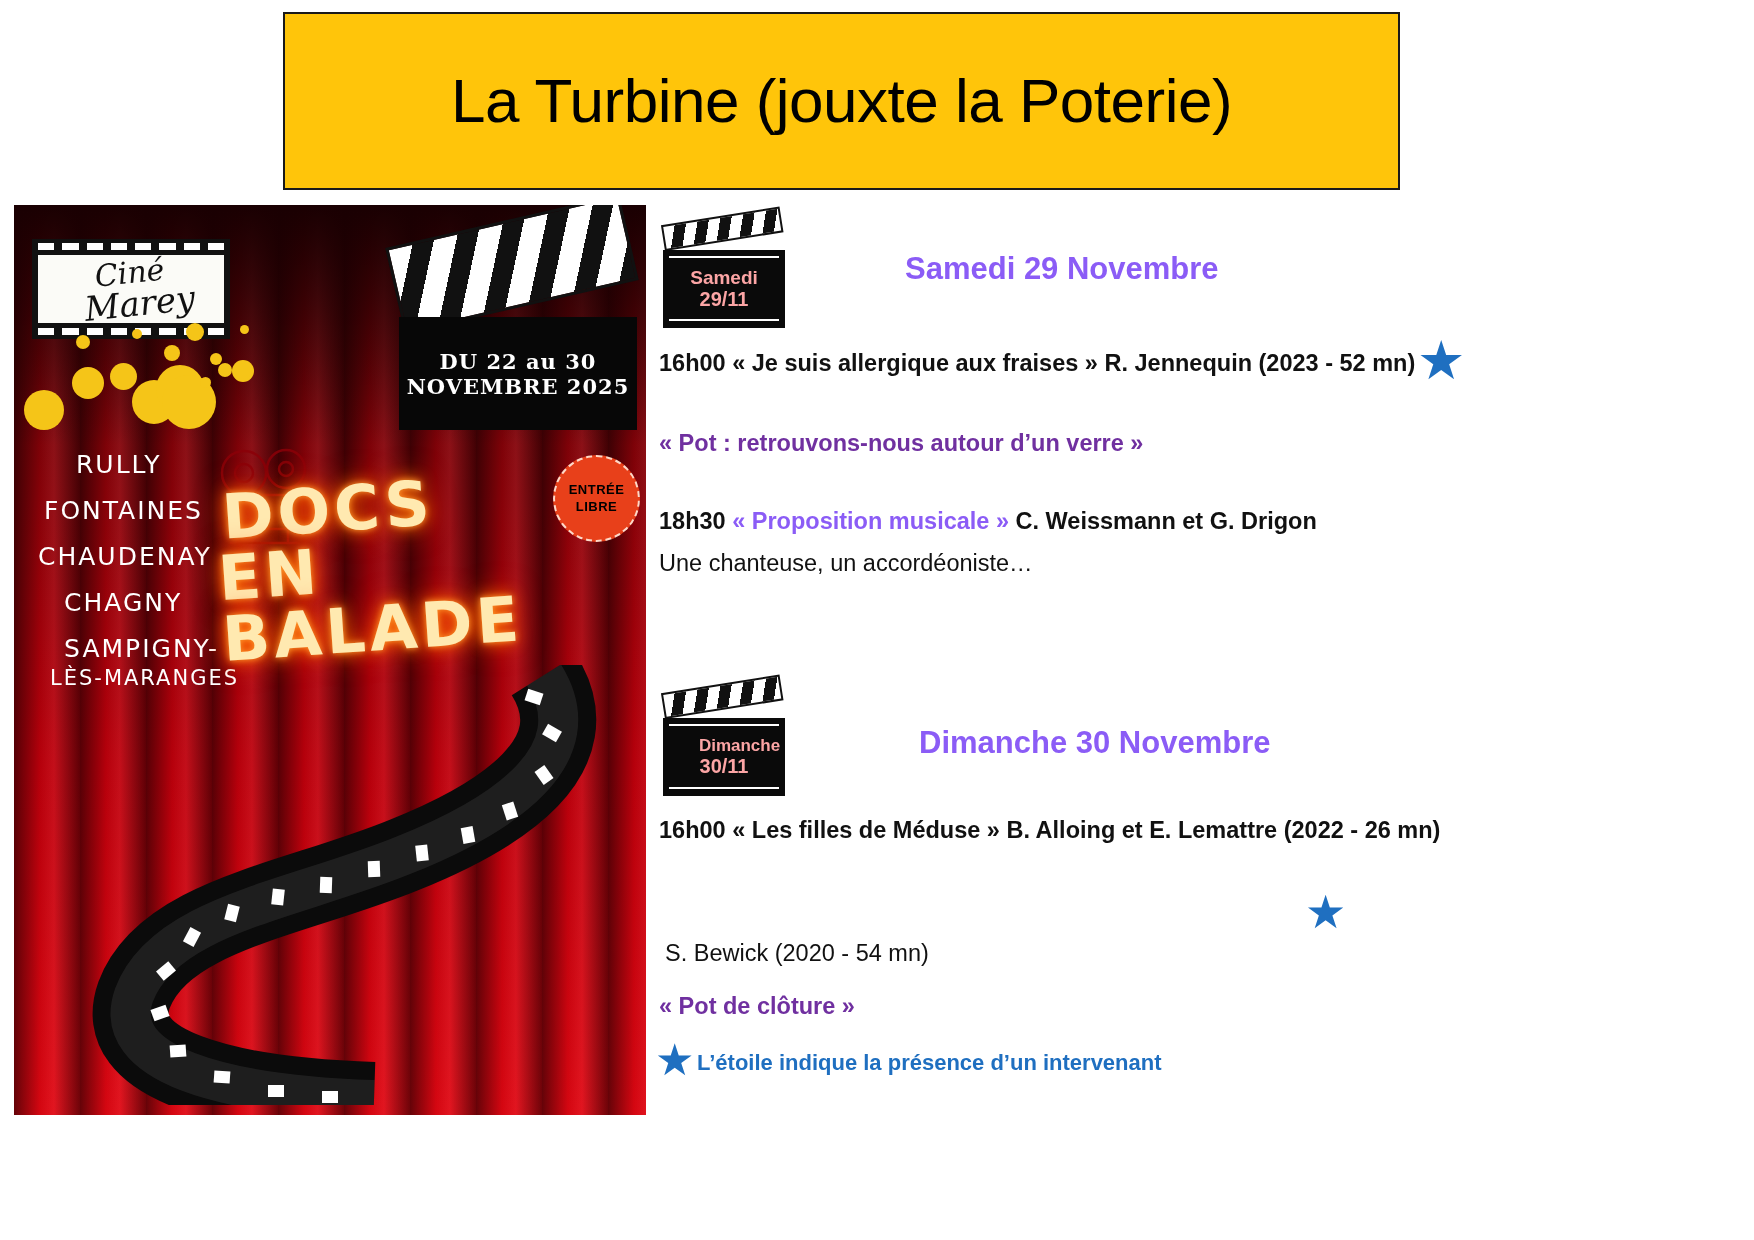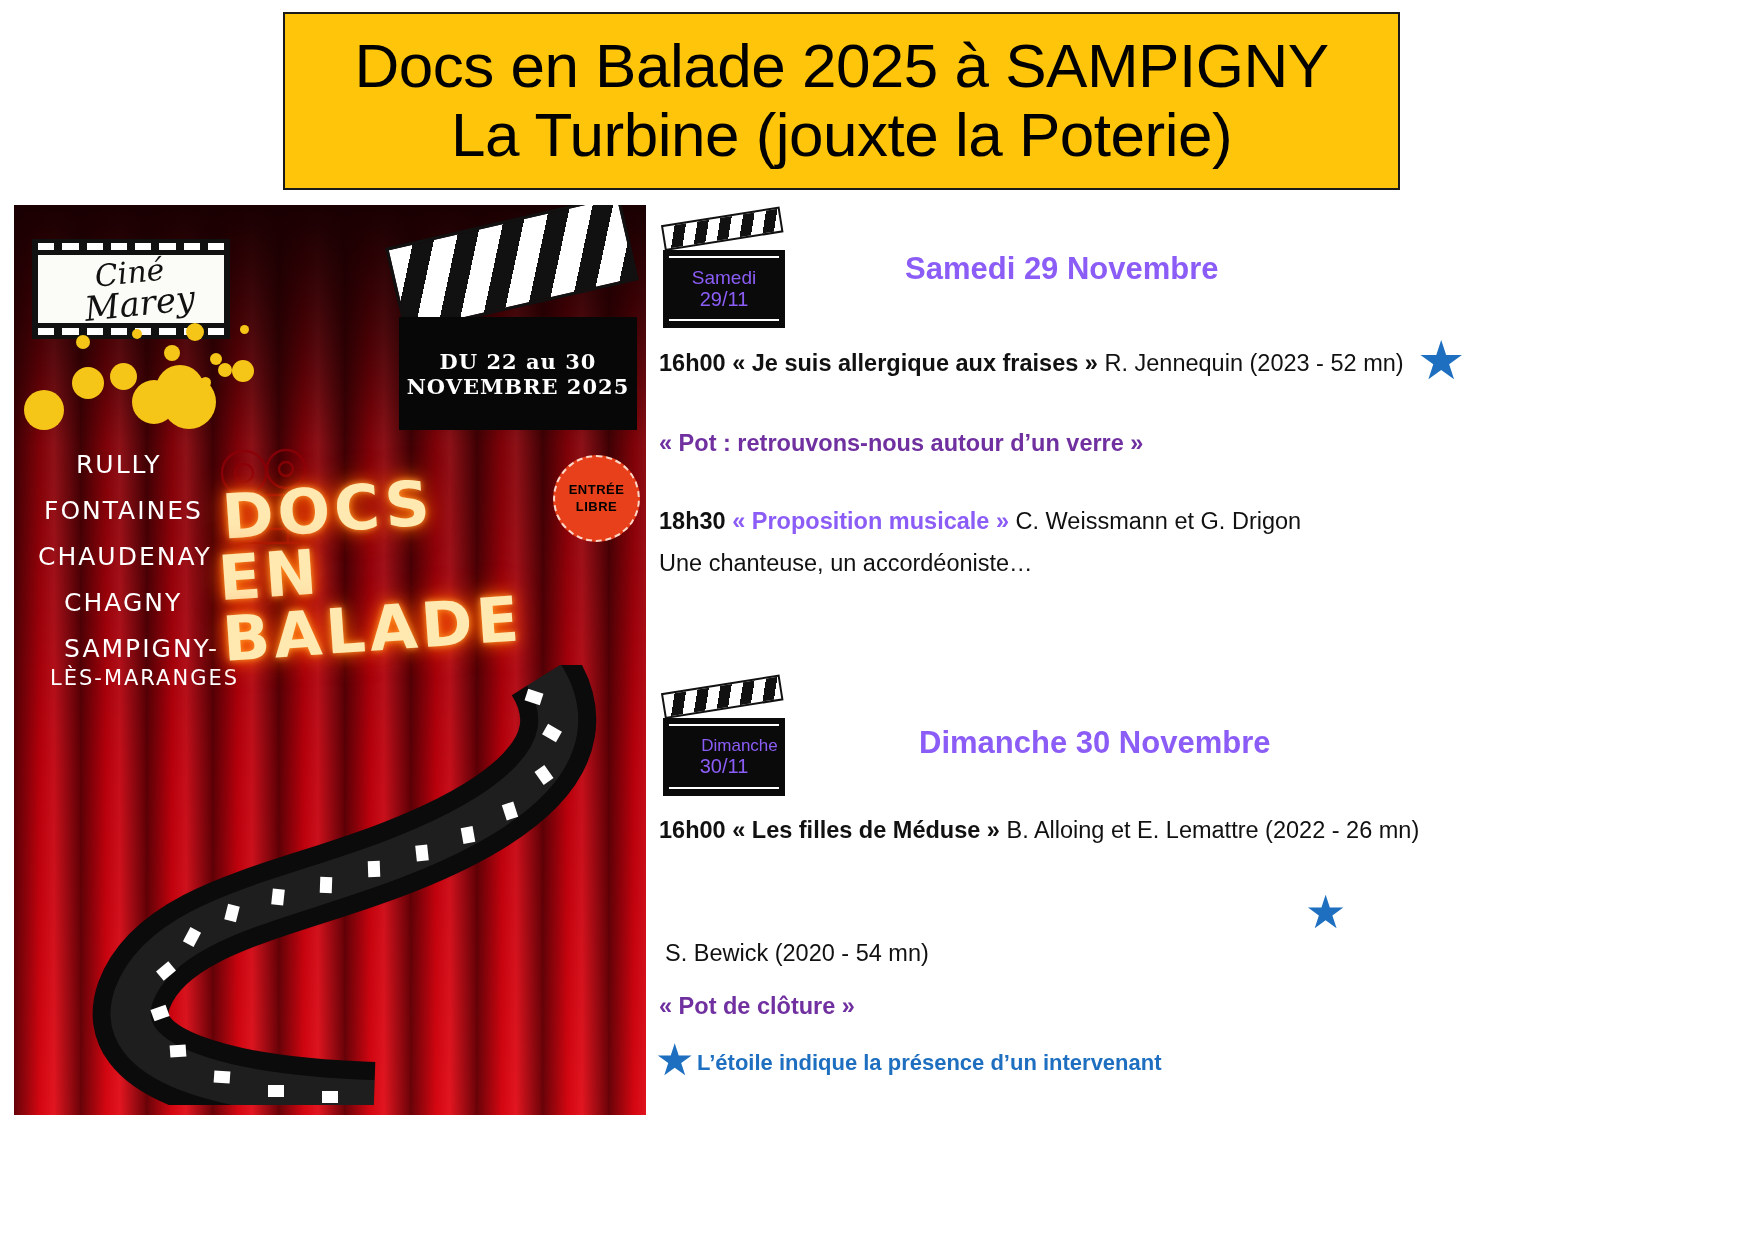--- a/index.html
+++ b/index.html
@@ -200,7 +200,6 @@
 <body>
 
 <div class="title-banner">
-  <div class="title-line">Docs en Balade 2025 à SAMPIGNY</div>
   <div class="title-line">La Turbine (jouxte la Poterie)</div>
 </div>
 

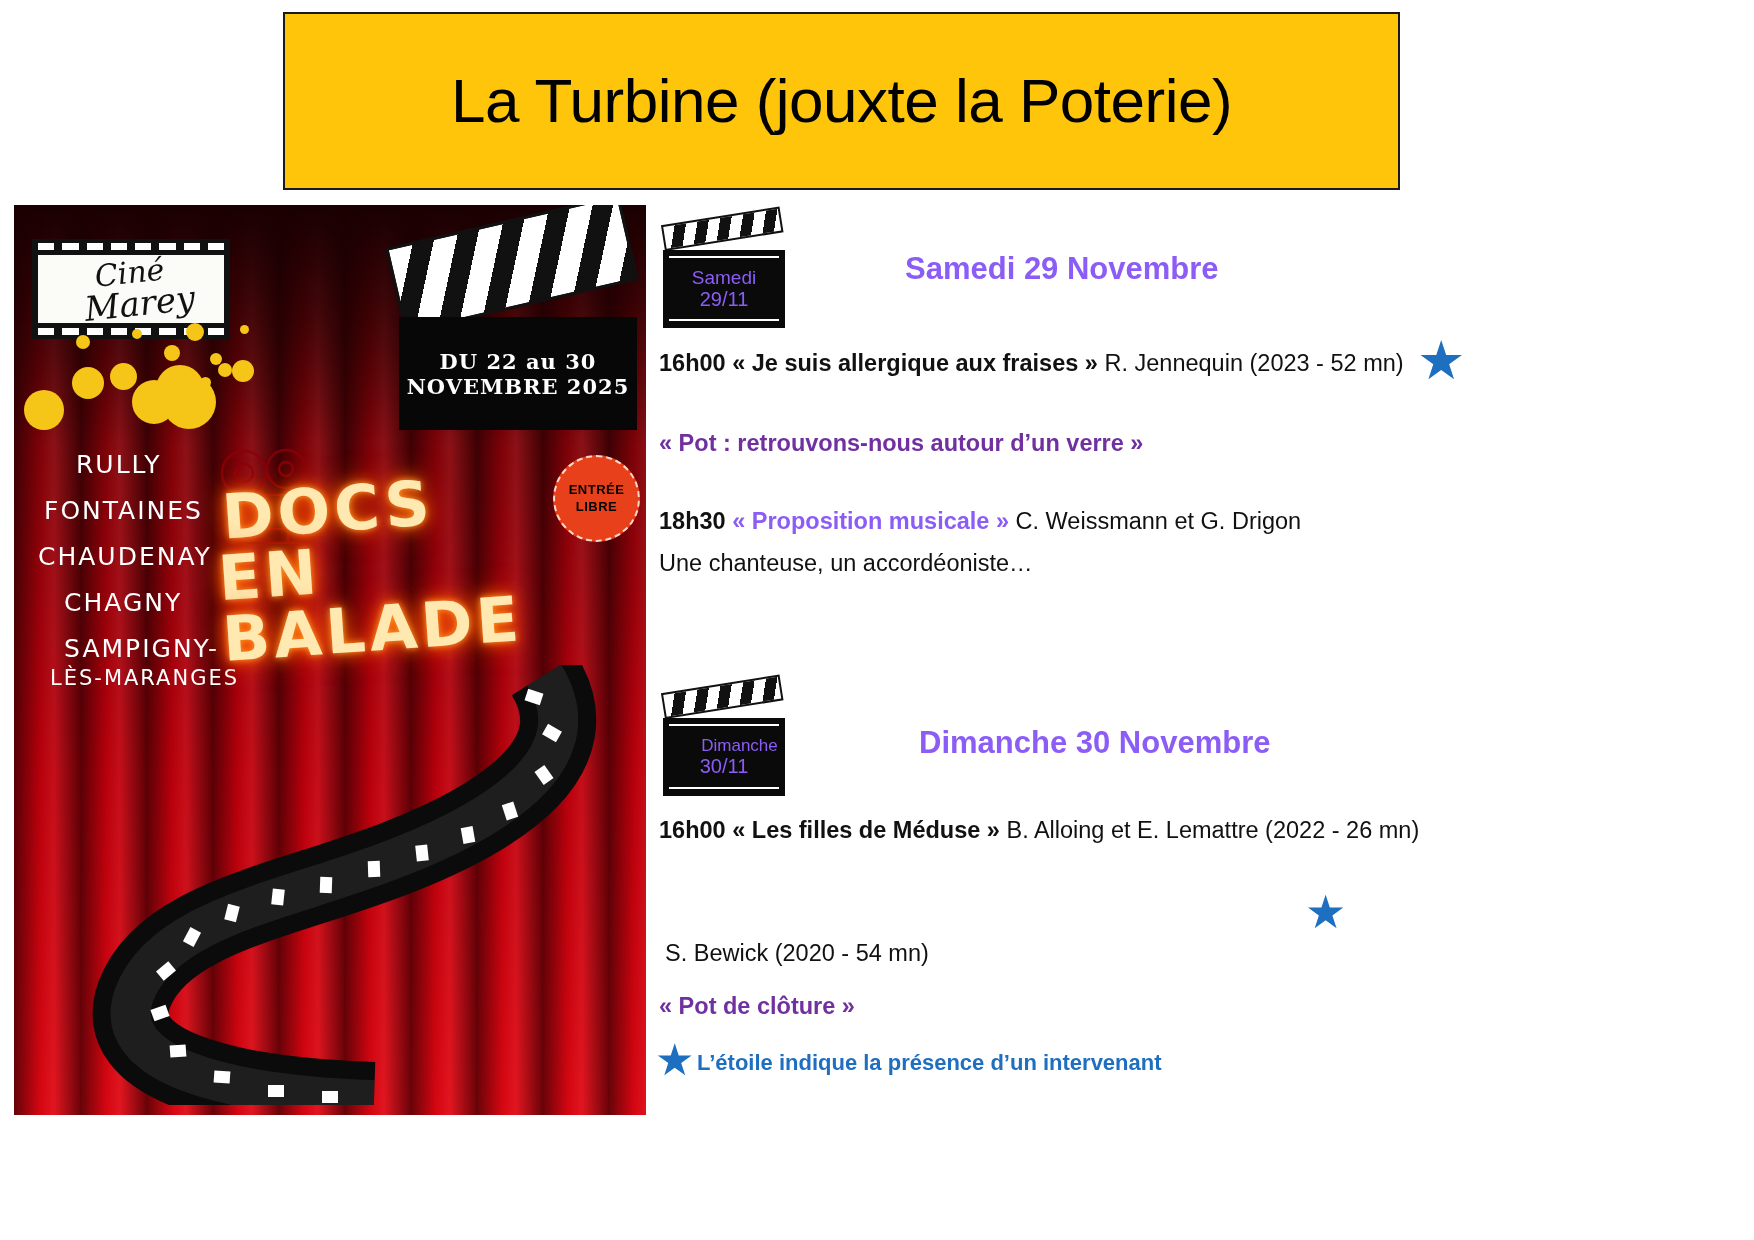--- a/index.html
+++ b/index.html
@@ -163,7 +163,7 @@
   .clapper .board .ln.a{top:6px;}
   .clapper .board .ln.b{bottom:7px;}
   .clapper .board span{
-    color:#8b5cf6;font-weight:normal;font-size:19px;line-height:1.12;z-index:2;
+    color:#fca5a5;font-weight:bold;font-size:19px;line-height:1.12;z-index:2;
   }
   .clapper .board span.d2{font-size:20px;}
   .clapper .stick{

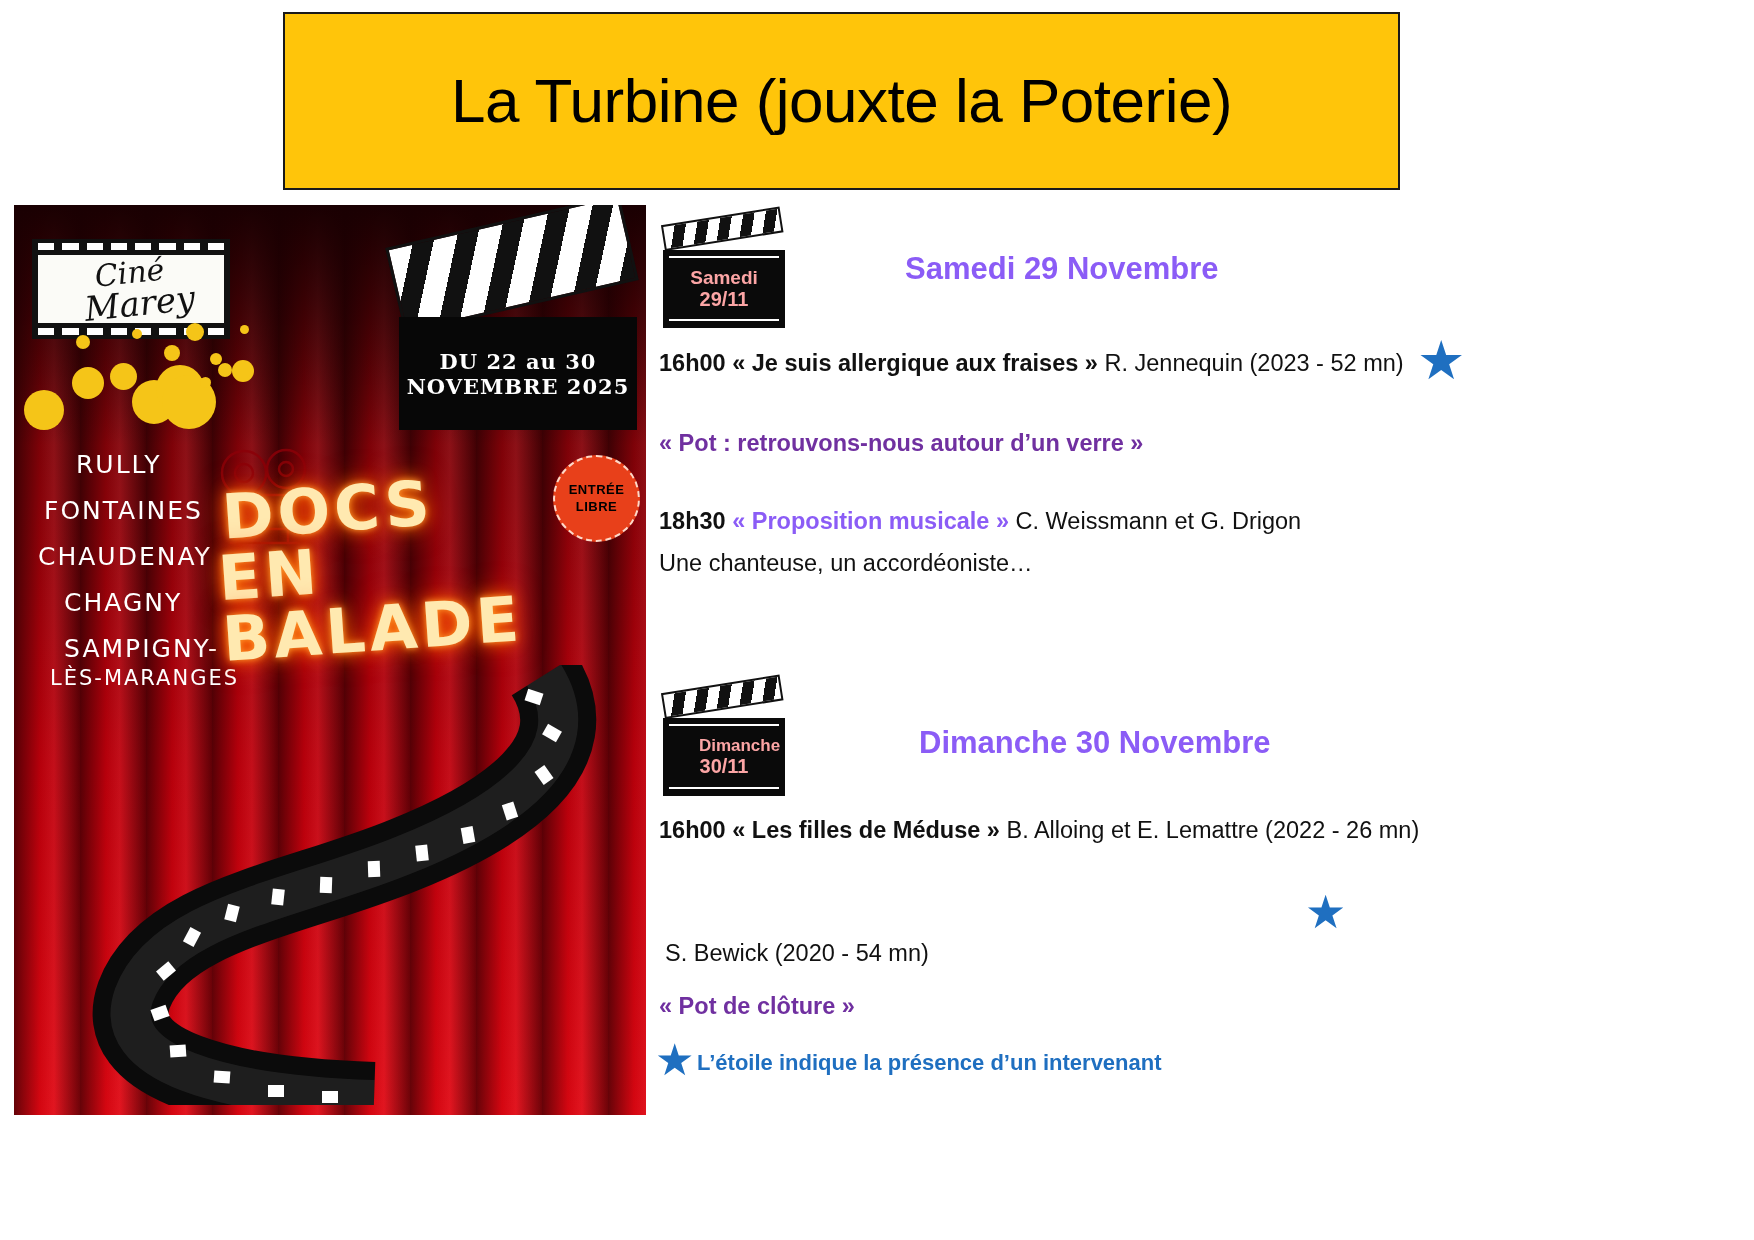--- a/index.html
+++ b/index.html
@@ -183,7 +183,7 @@
     font-size:23.5px;color:#111;
   }
   .line b{font-weight:bold;}
-  .line .reg{font-weight:400;margin-top:20px;}
+  .line .reg{font-weight:700;margin-top:20px;}
   .purple{color:#7030A0;font-weight:bold;}
   .green{color:#8b5cf6;font-weight:bold;}
   .bluetxt{color:#1F6FC0;font-weight:bold;}

